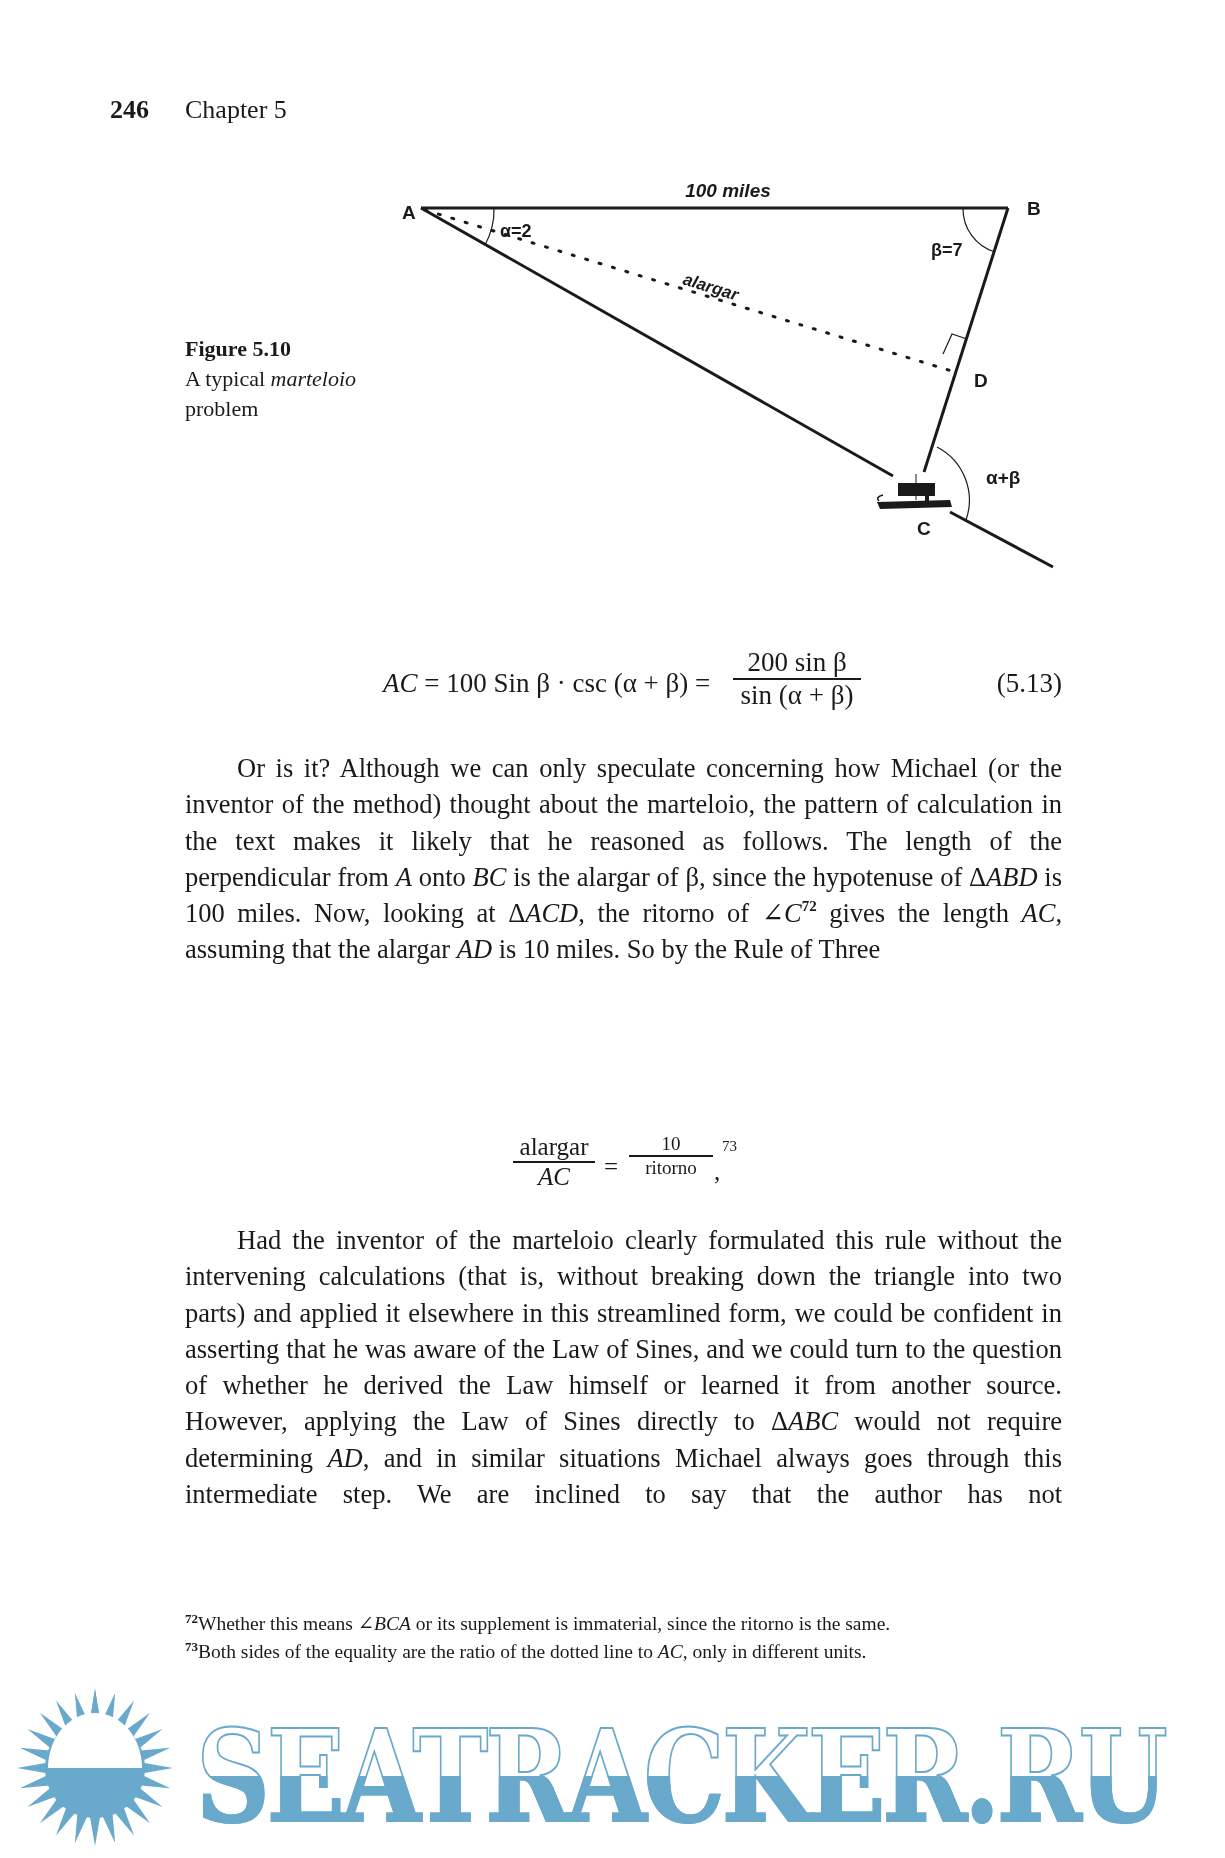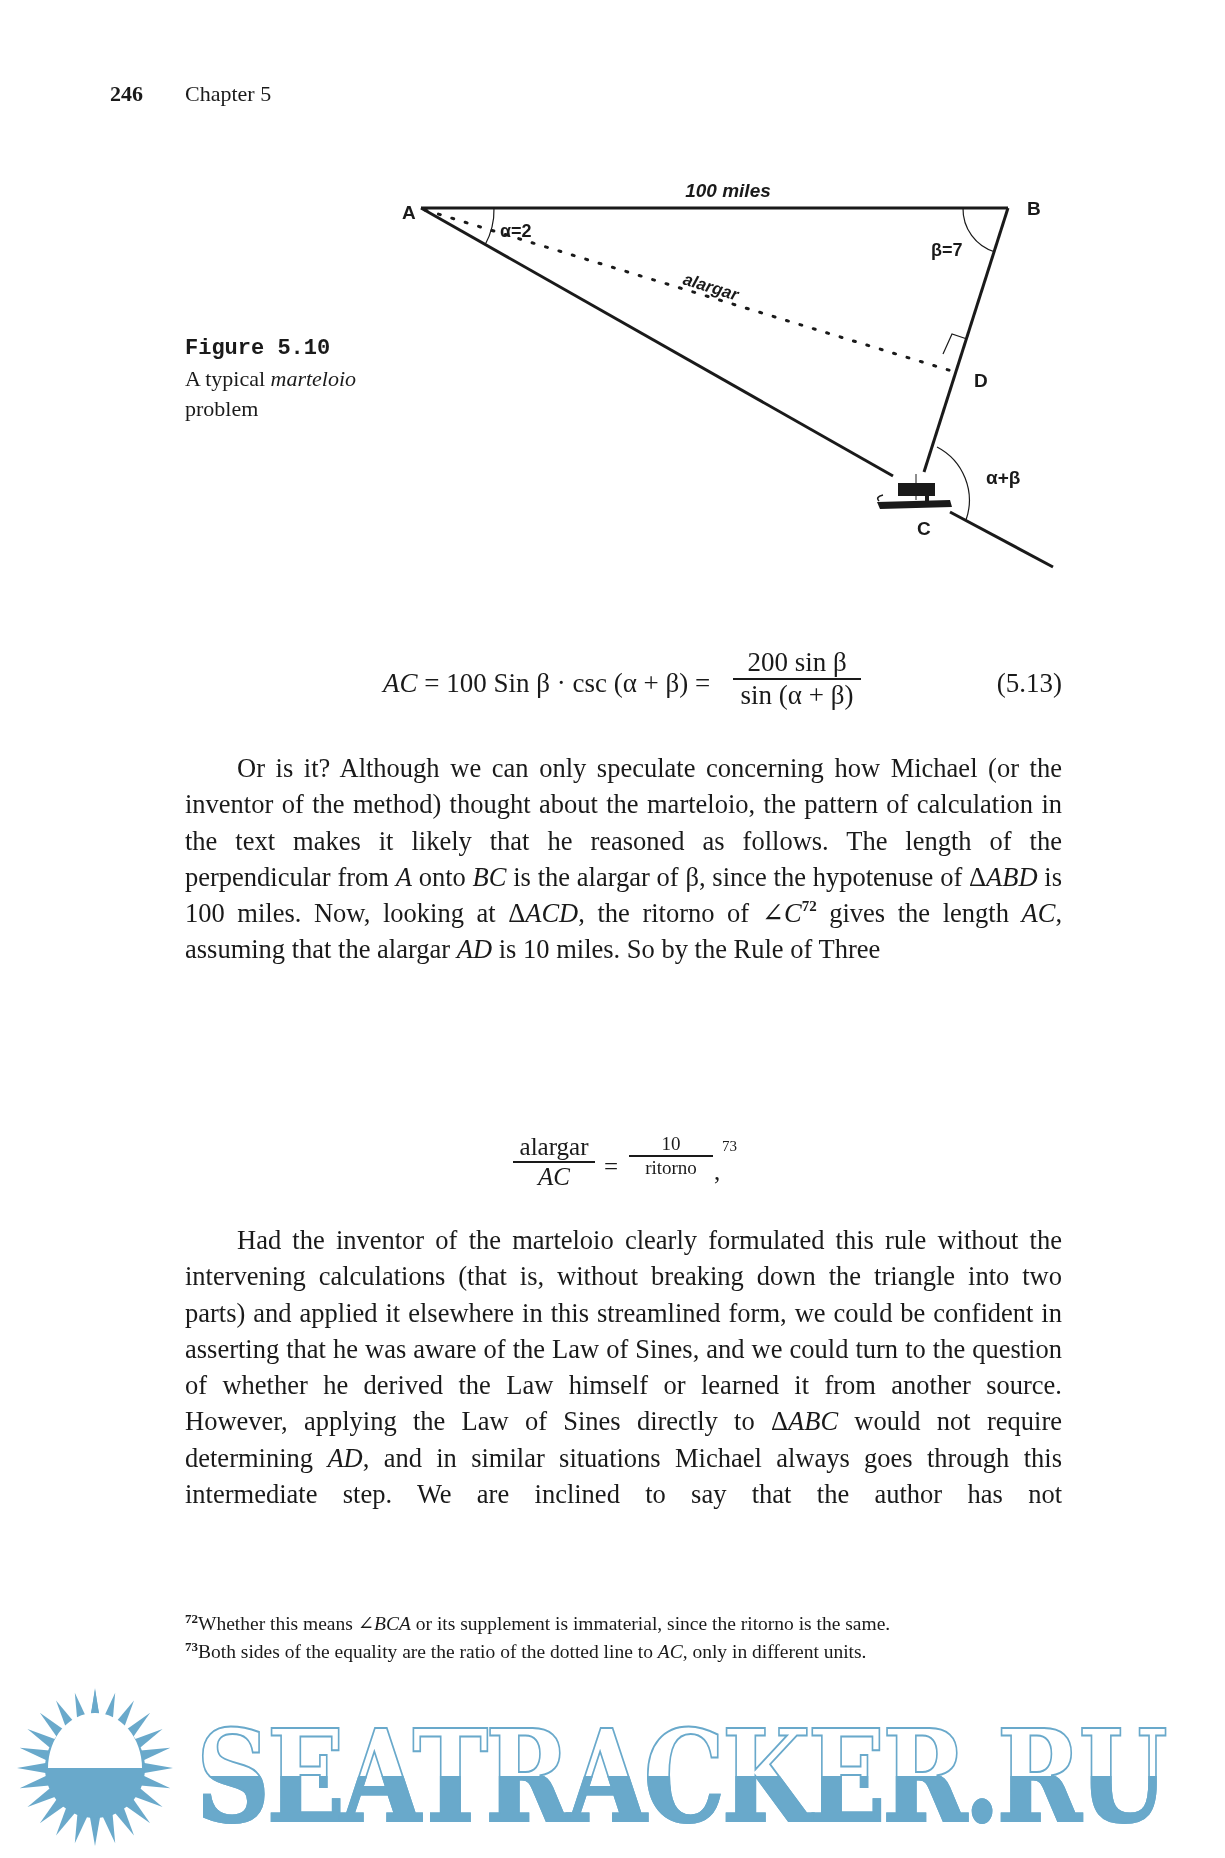--- a/index.html
+++ b/index.html
@@ -6,7 +6,7 @@
   body { width: 1225px; height: 1858px; position: relative; overflow: hidden;
          font-family: "Liberation Serif", "DejaVu Serif", serif; color: #1a1a1a; }
   .abs { position: absolute; white-space: nowrap; }
-  .hdr { font-size: 22px; top: 81px; }
+  .hdr { font-size: 26px; top: 95px; }
   .hdr-num { left: 110px; font-weight: bold; }
   .hdr-title { left: 185px; text-align: right; }
   .caption { left: 185px; font-size: 22px; line-height: 30px; top: 334px; }

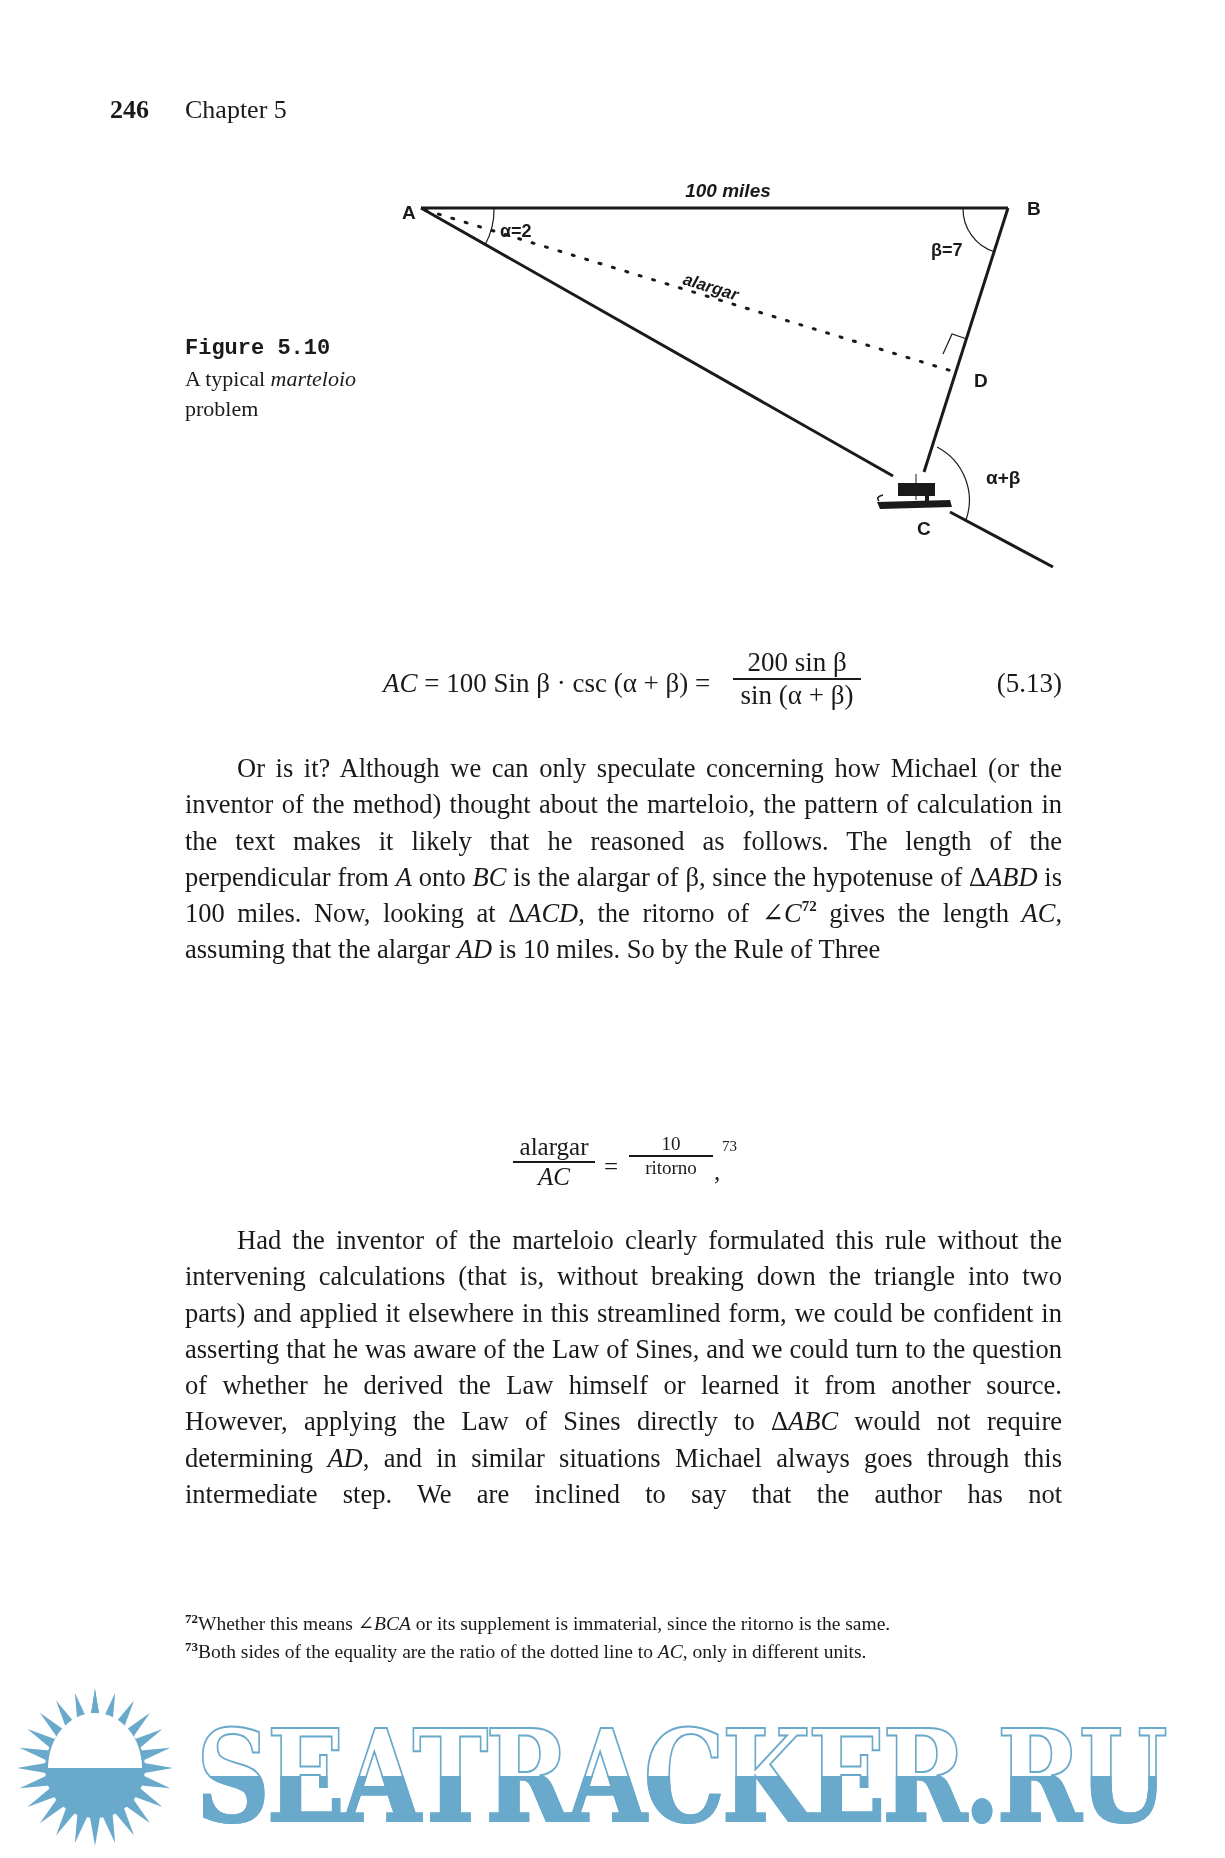--- a/index.html
+++ b/index.html
@@ -10,7 +10,7 @@
   .hdr-num { left: 110px; font-weight: bold; }
   .hdr-title { left: 185px; text-align: right; }
   .caption { left: 185px; font-size: 22px; line-height: 30px; top: 334px; }
-  .caption .fig { font-weight: bold; font-family: Liberation Mono, monospace; }
+  .caption .fig { font-weight: bold; }
   .caption i { font-style: italic; }
   svg.diagram { position: absolute; left: 0; top: 0; }
   .dlabel { font-family: "Liberation Sans", "DejaVu Sans", sans-serif; font-weight: bold; fill: #1a1a1a; }

